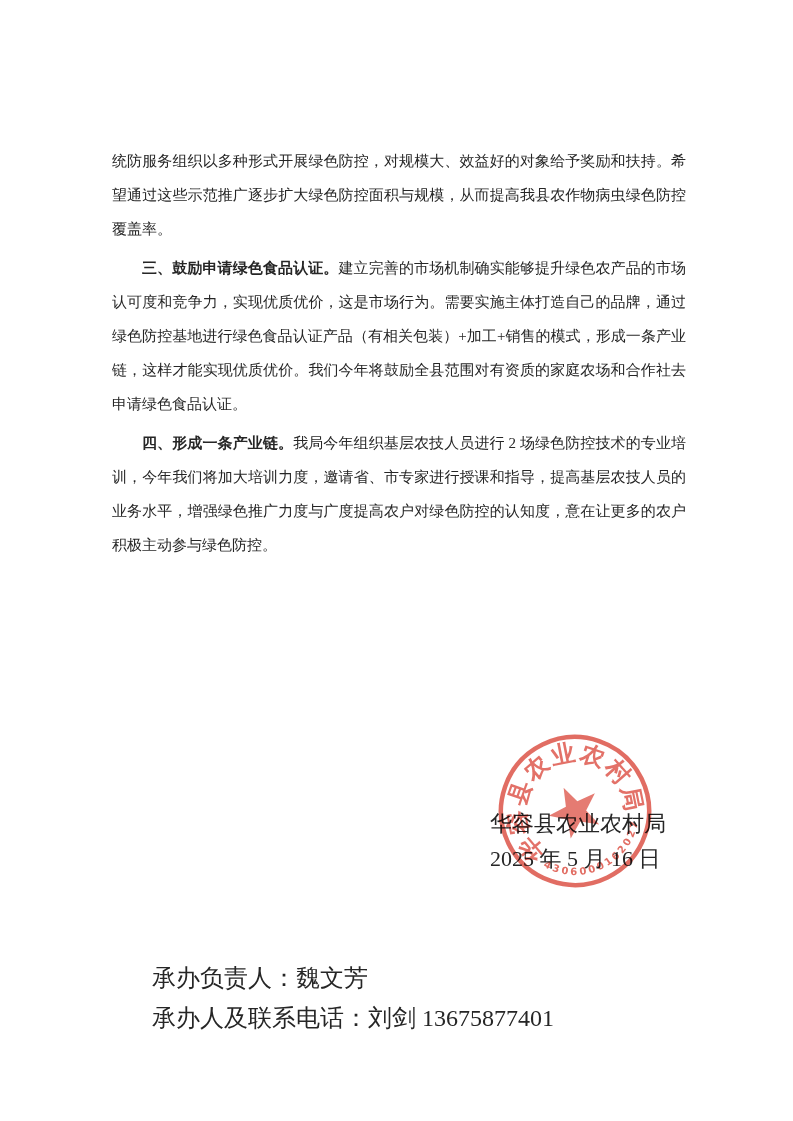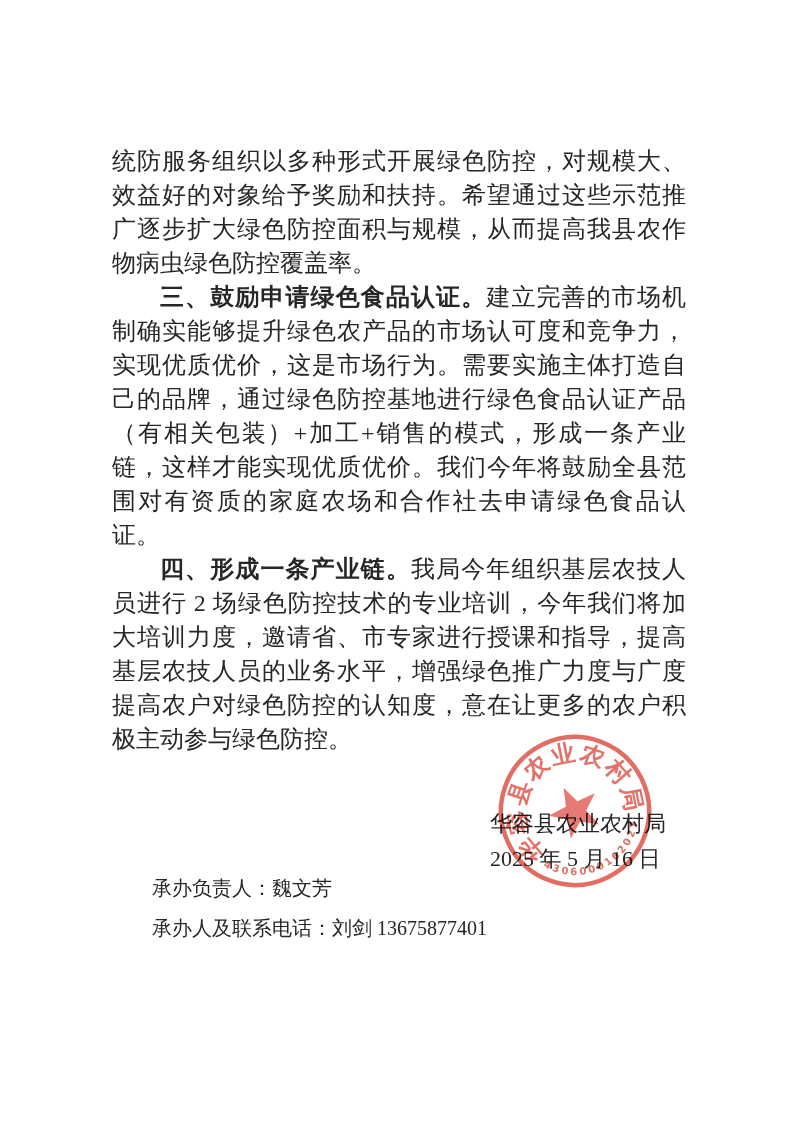--- a/index.html
+++ b/index.html
@@ -18,7 +18,7 @@
     left: 112px;
     top: 144px;
     width: 574px;
-    font-size: 24px;
+    font-size: 15px;
     line-height: 34px;
     text-align: justify;
   }

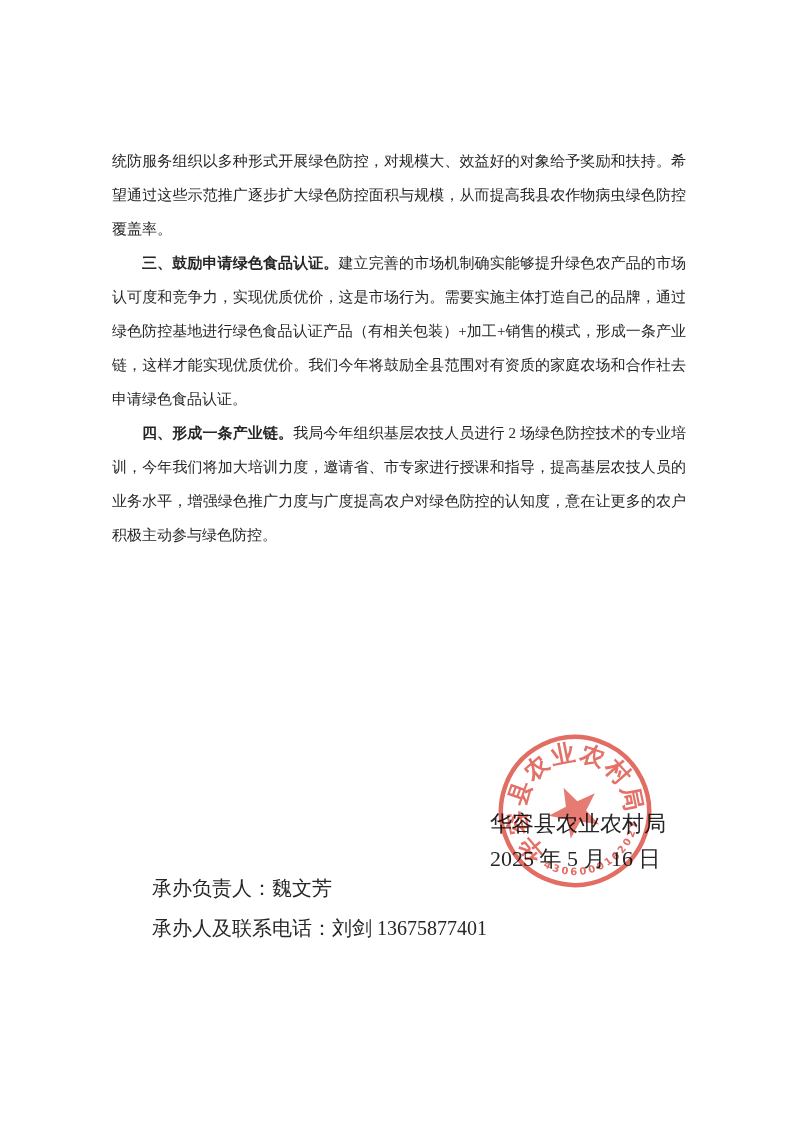--- a/index.html
+++ b/index.html
@@ -24,7 +24,7 @@
   }
   .para { margin: 0; text-indent: 2em; }
   .para.no-indent { text-indent: 0; }
-  .para.gap { }
+  .para.gap { margin-top: 5px; }
   .lead {
     font-weight: 700;
     font-family: "Liberation Sans", sans-serif;

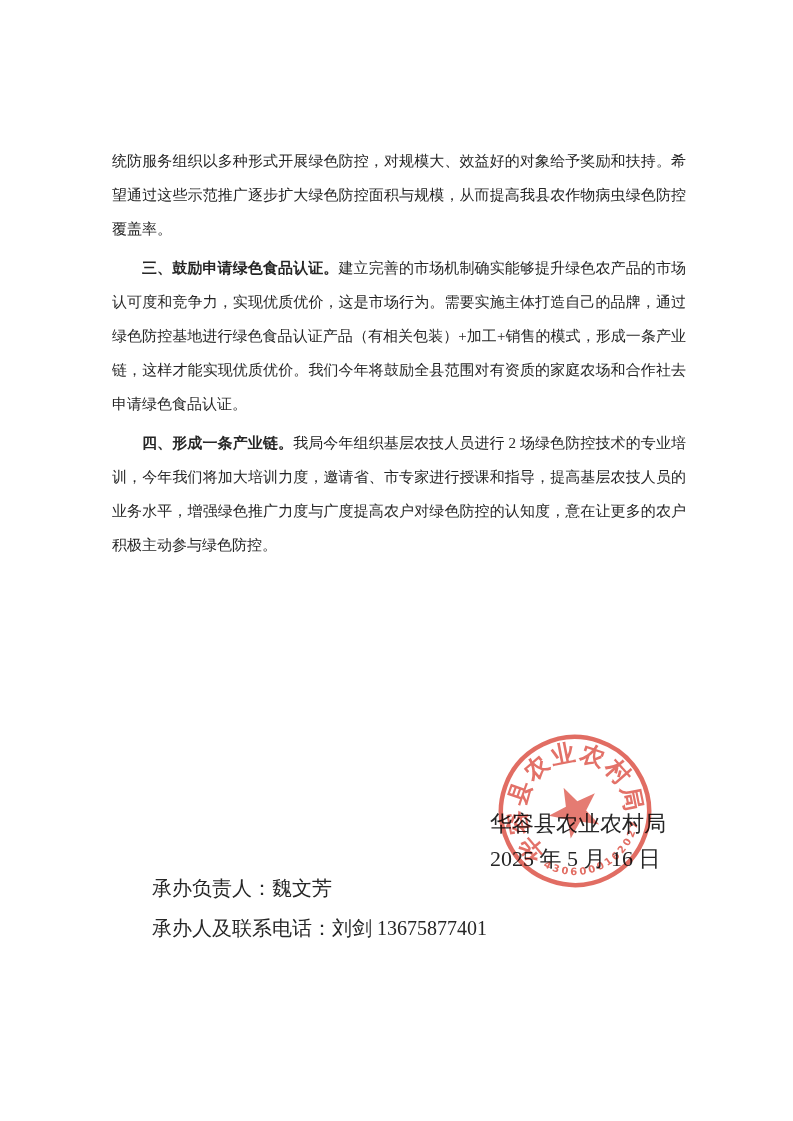--- a/index.html
+++ b/index.html
@@ -40,8 +40,8 @@
   .contact {
     position: absolute;
     left: 152px;
-    top: 868px;
-    font-size: 20px;
+    top: 958px;
+    font-size: 24px;
     line-height: 40px;
     white-space: nowrap;
   }

